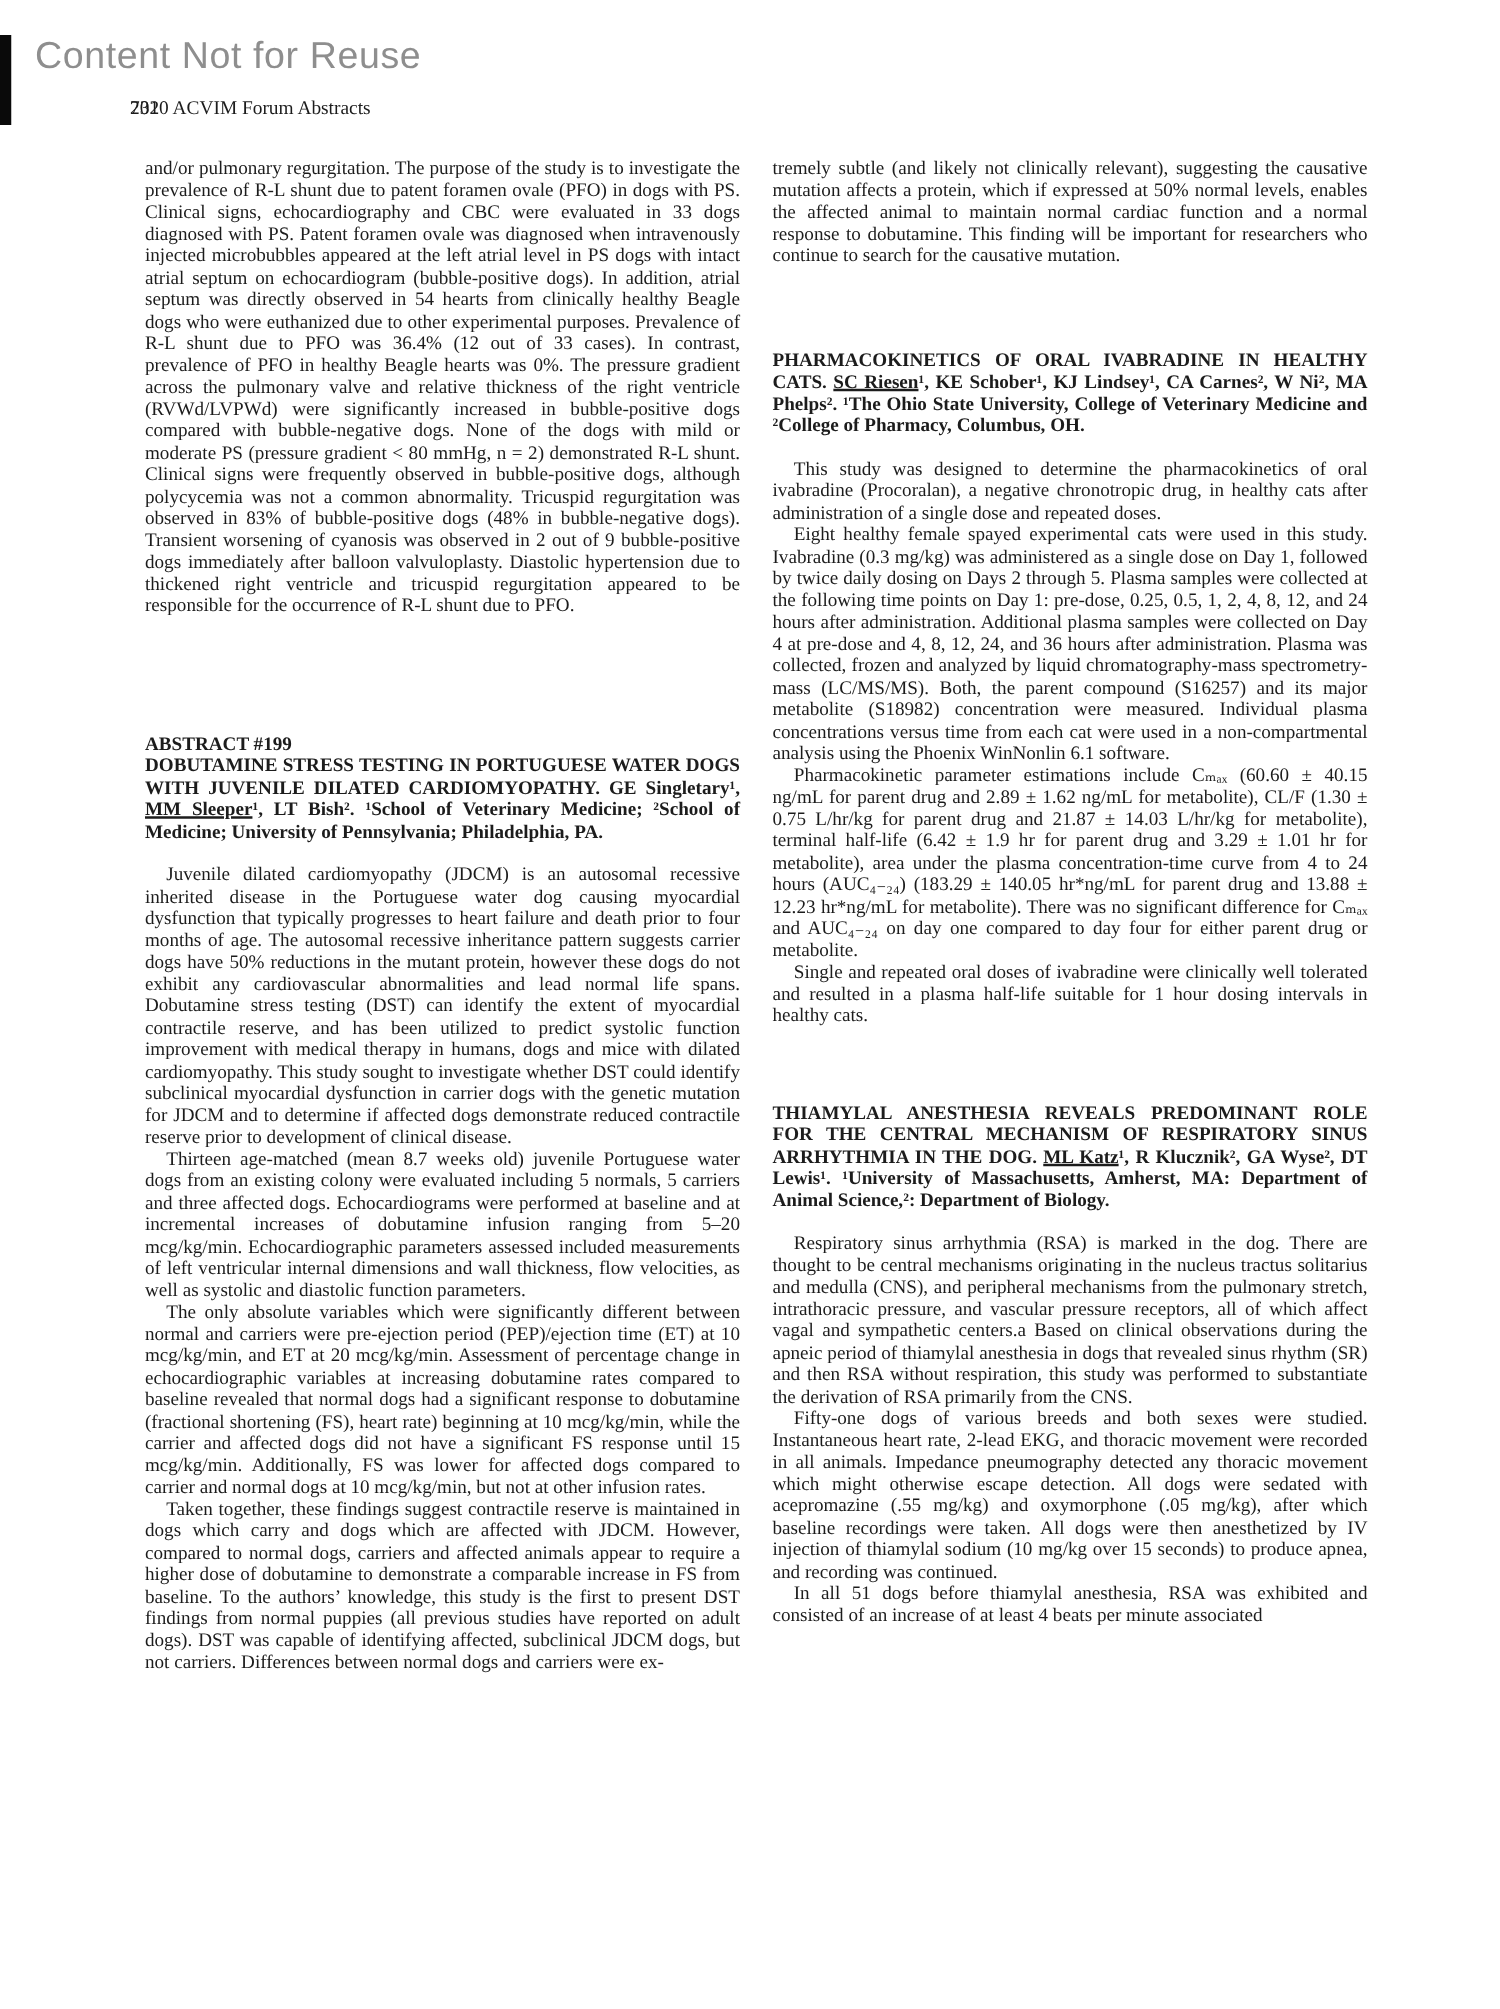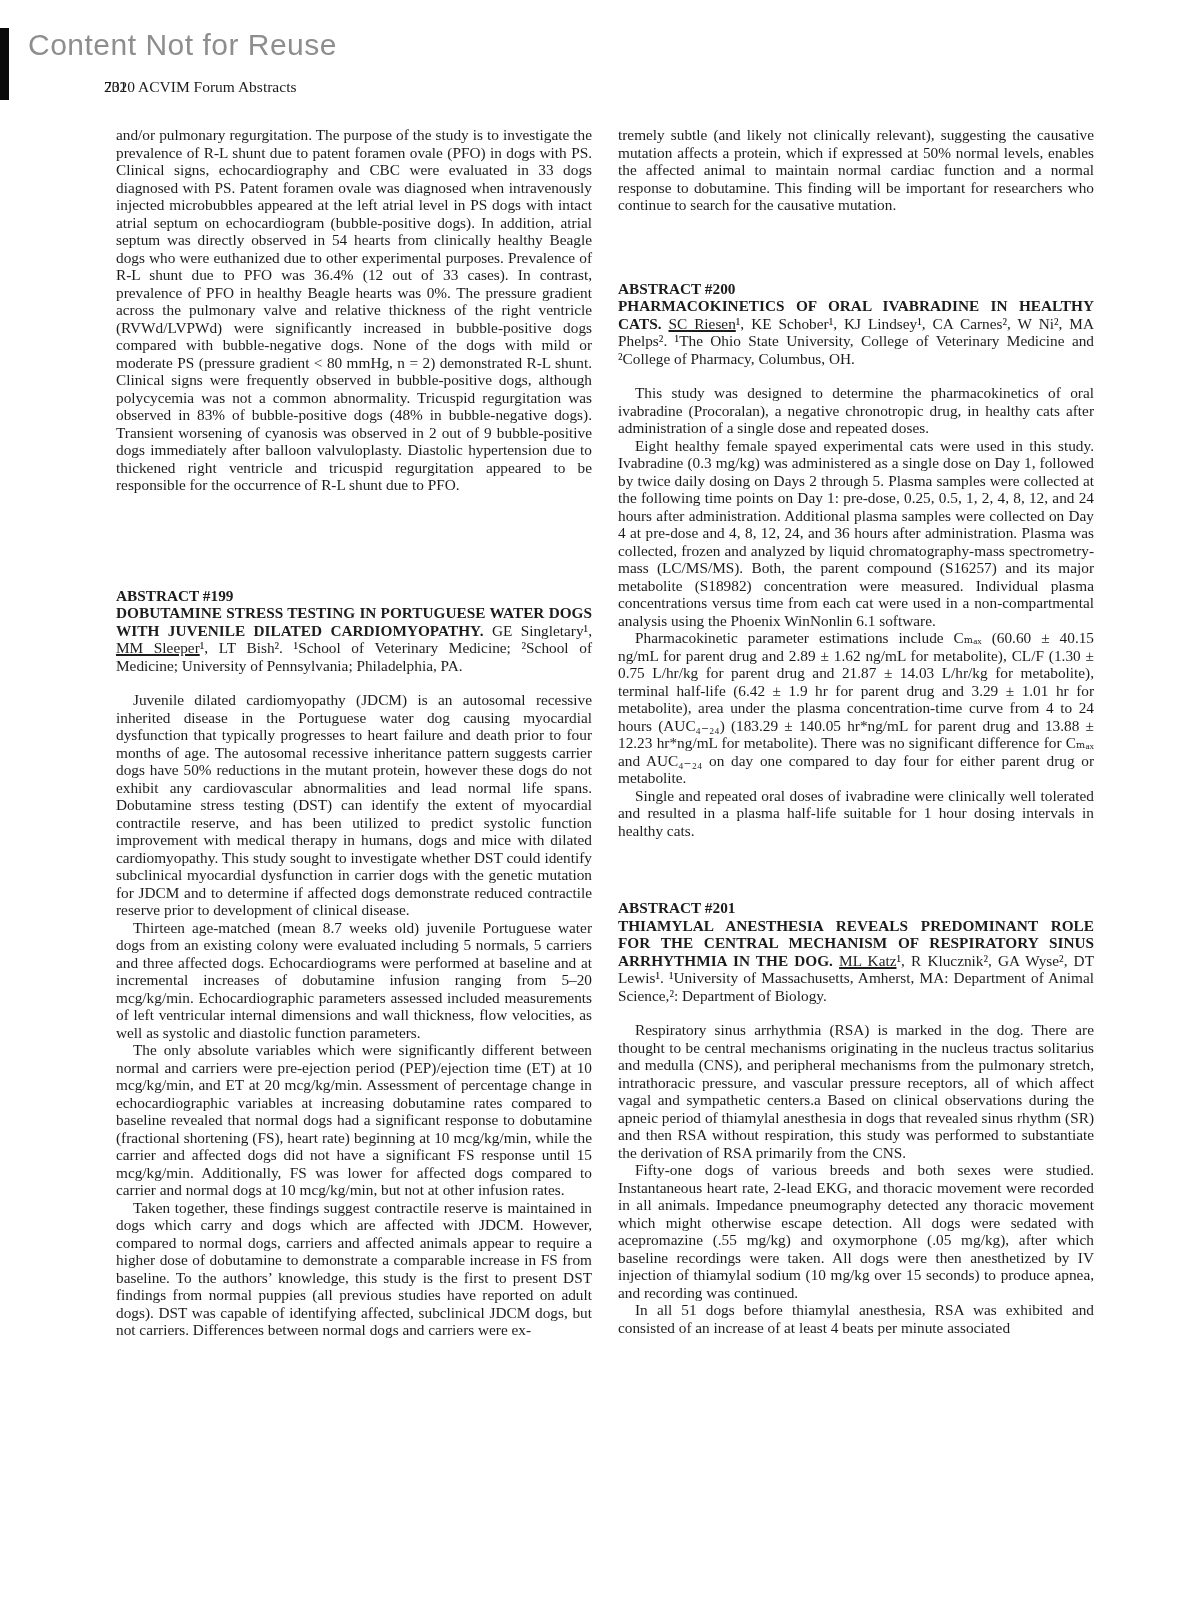--- a/index.html
+++ b/index.html
@@ -105,7 +105,6 @@
       <div class="spacer sp-r1"></div>
 
       <div class="abs-heading">
-        <div class="abs-label">ABSTRACT #200</div>
         <p><span class="abs-title">PHARMACOKINETICS OF ORAL IVABRADINE IN HEALTHY CATS.</span><span class="authors"> </span><span class="authors underlined-author">SC Riesen</span><span class="authors">¹, KE Schober¹, KJ Lindsey¹, CA Carnes², W Ni², MA Phelps². ¹The Ohio State University, College of Veterinary Medicine and ²College of Pharmacy, Columbus, OH.</span></p>
       </div>
 

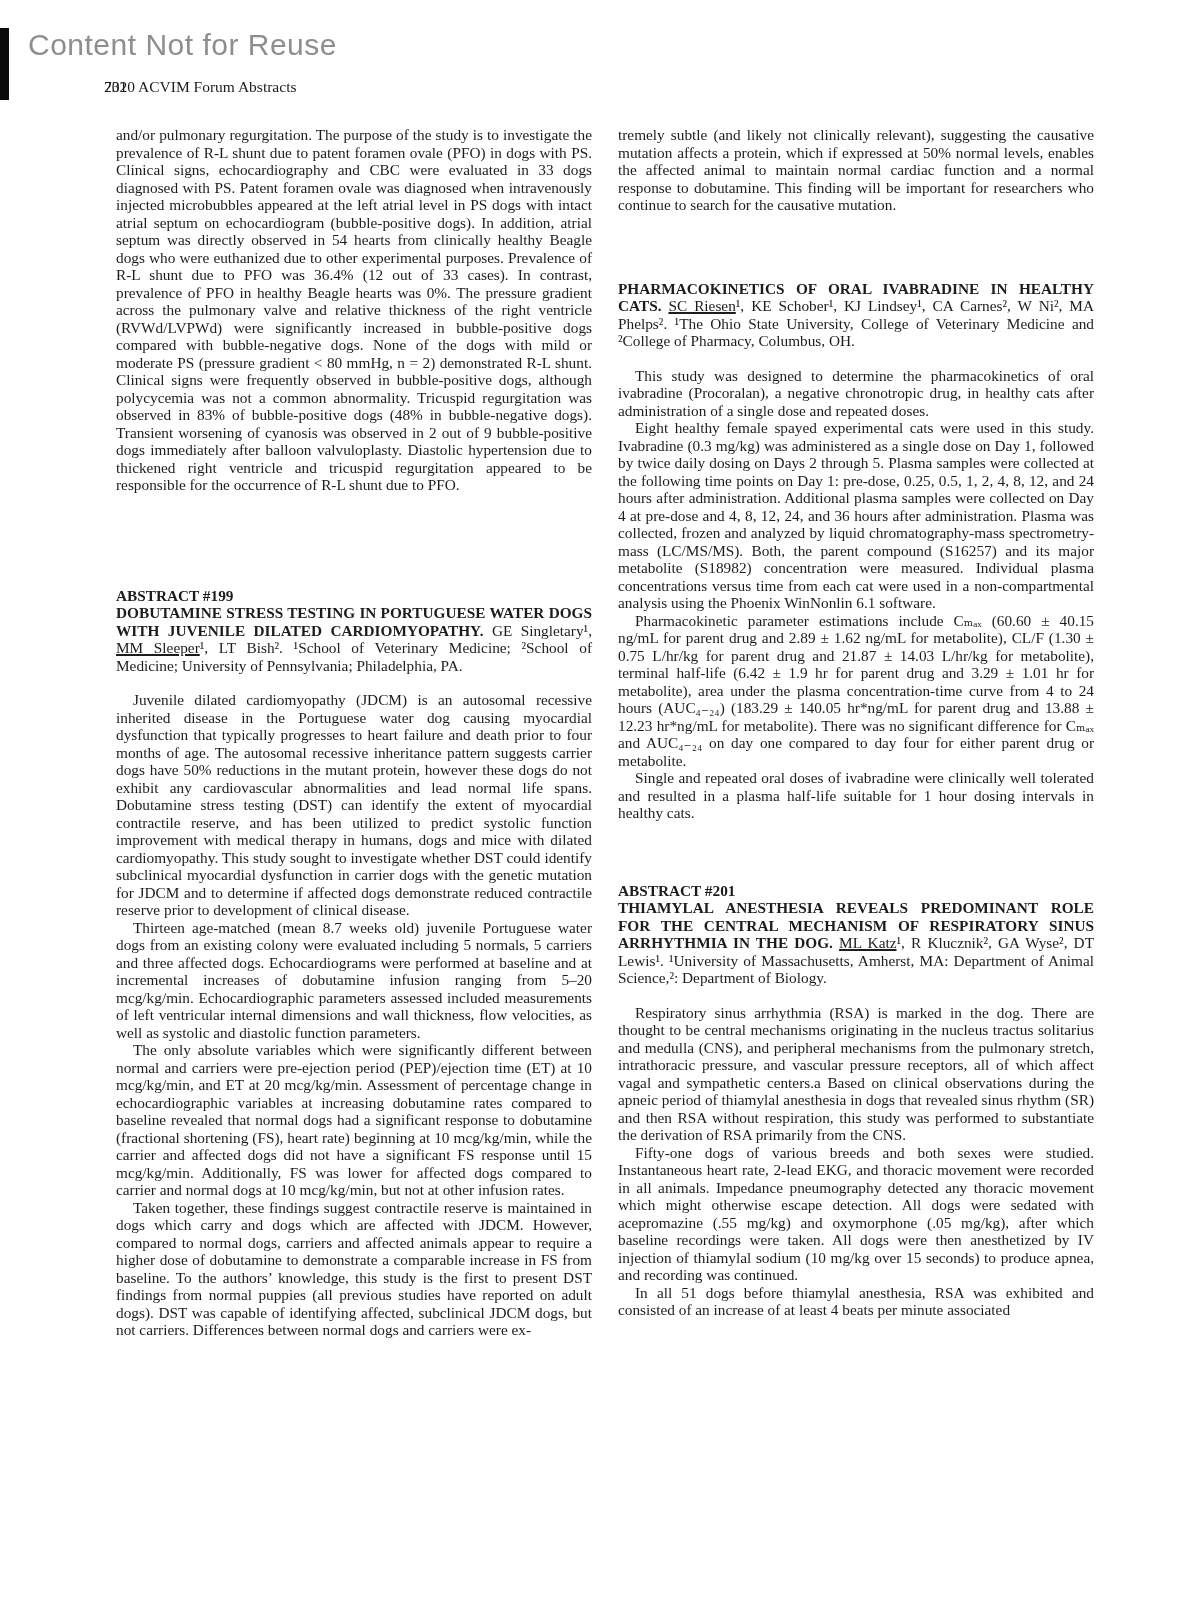--- a/index.html
+++ b/index.html
@@ -59,7 +59,7 @@
   .abs-label{ font-weight:bold; }
   .abs-heading{ margin:0; }
   .abs-title{ font-weight:bold; }
-  .authors{ font-weight:normal; }
+  .authors{ font-weight:bold; }
   .underlined-author{ text-decoration:underline; text-decoration-thickness:1.5px; }
   .spacer{ width:100%; }
   .sp-l1{ height:93px; }

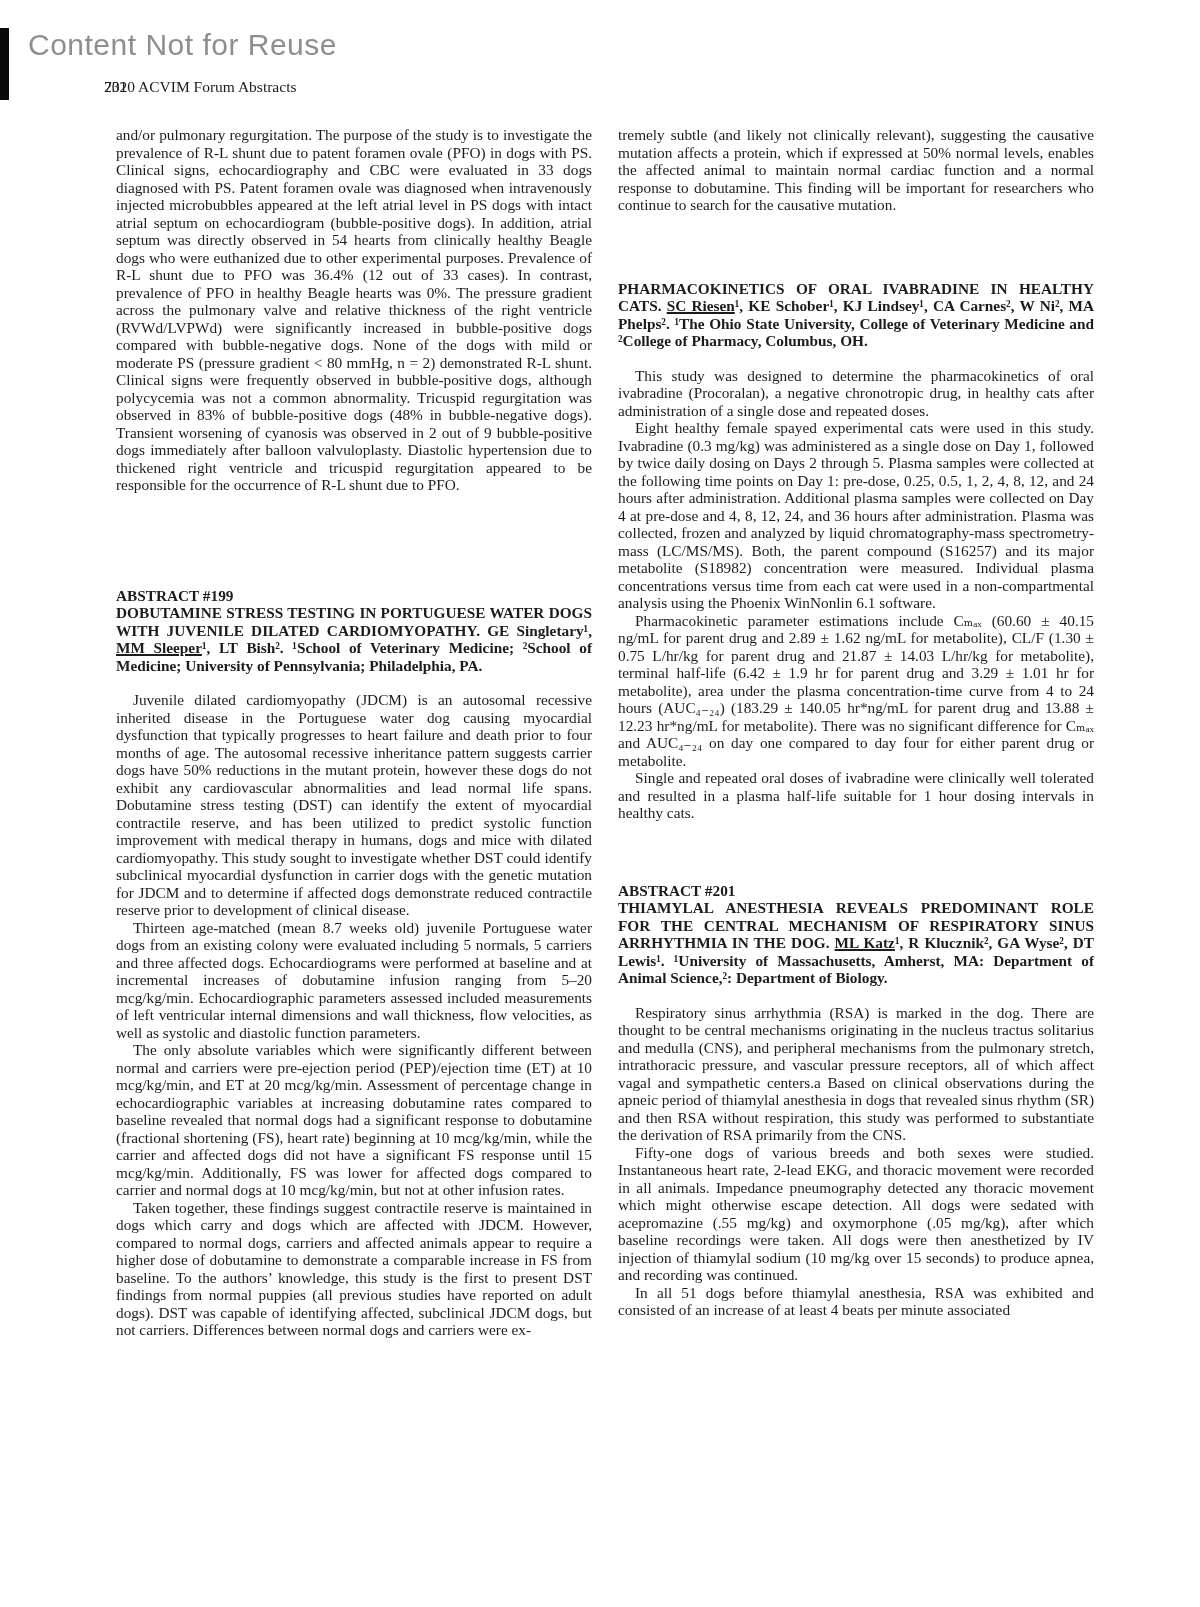--- a/index.html
+++ b/index.html
@@ -116,7 +116,6 @@
       <div class="spacer sp-r2"></div>
 
       <div class="abs-heading">
-        <div class="abs-label">ABSTRACT #201</div>
         <p><span class="abs-title">THIAMYLAL ANESTHESIA REVEALS PREDOMINANT ROLE FOR THE CENTRAL MECHANISM OF RESPIRATORY SINUS ARRHYTHMIA IN THE DOG.</span><span class="authors"> </span><span class="authors underlined-author">ML Katz</span><span class="authors">¹, R Klucznik², GA Wyse², DT Lewis¹. ¹University of Massachusetts, Amherst, MA: Department of Animal Science,²: Department of Biology.</span></p>
       </div>
 

